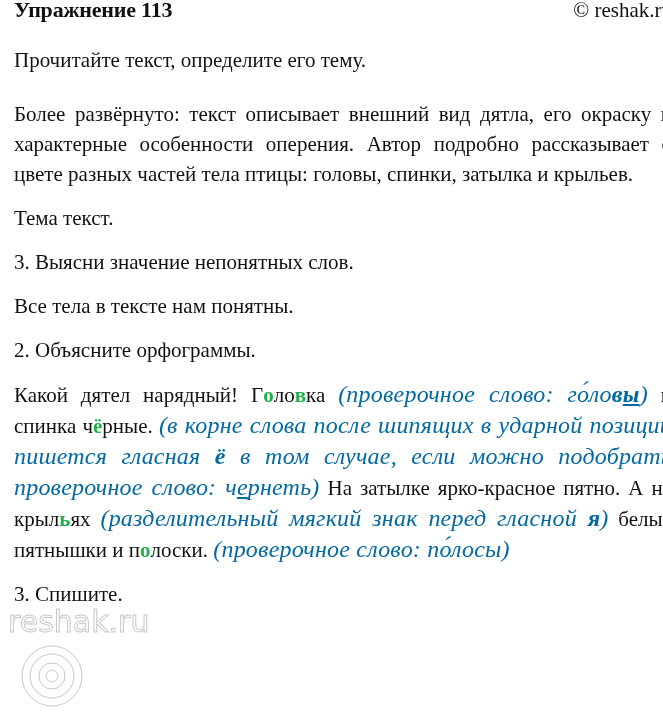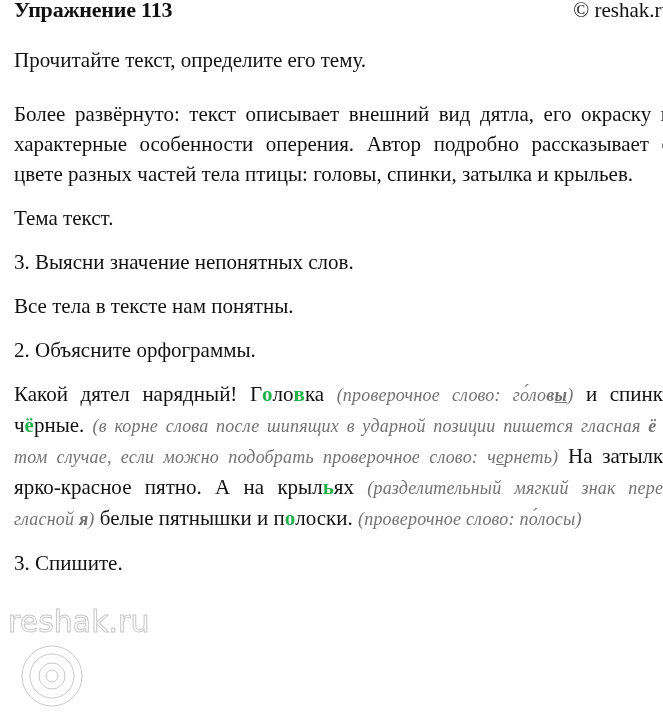--- a/index.html
+++ b/index.html
@@ -19,7 +19,7 @@
   .task { }
   .justify { text-align: justify; text-align-last: left; }
   .hl { color: #22b04a; font-weight: bold; }
-  .hint { color: #737373; font-style: italic; font-size: 18px; letter-spacing: 0.2px; }
+  .hint { color: #0369a1; font-style: italic; font-size: 24px; letter-spacing: 0.2px; }
   .hint b { font-weight: bold; }
   .u { text-decoration: underline; }
   .gap { height: 14px; }

